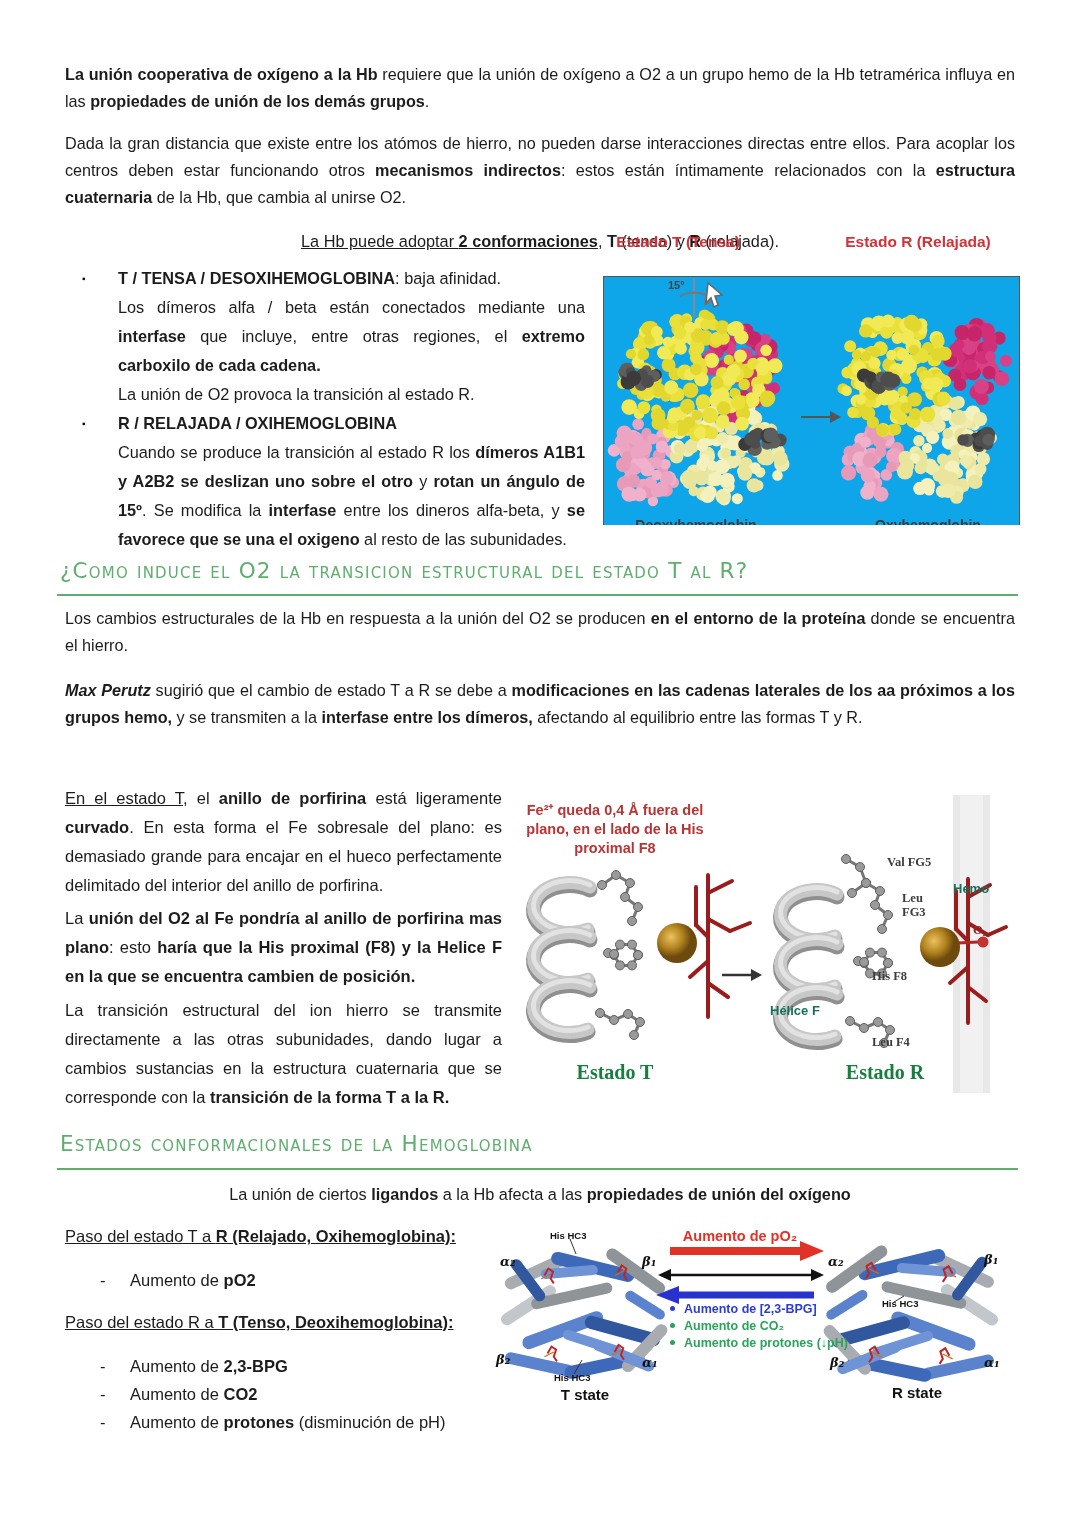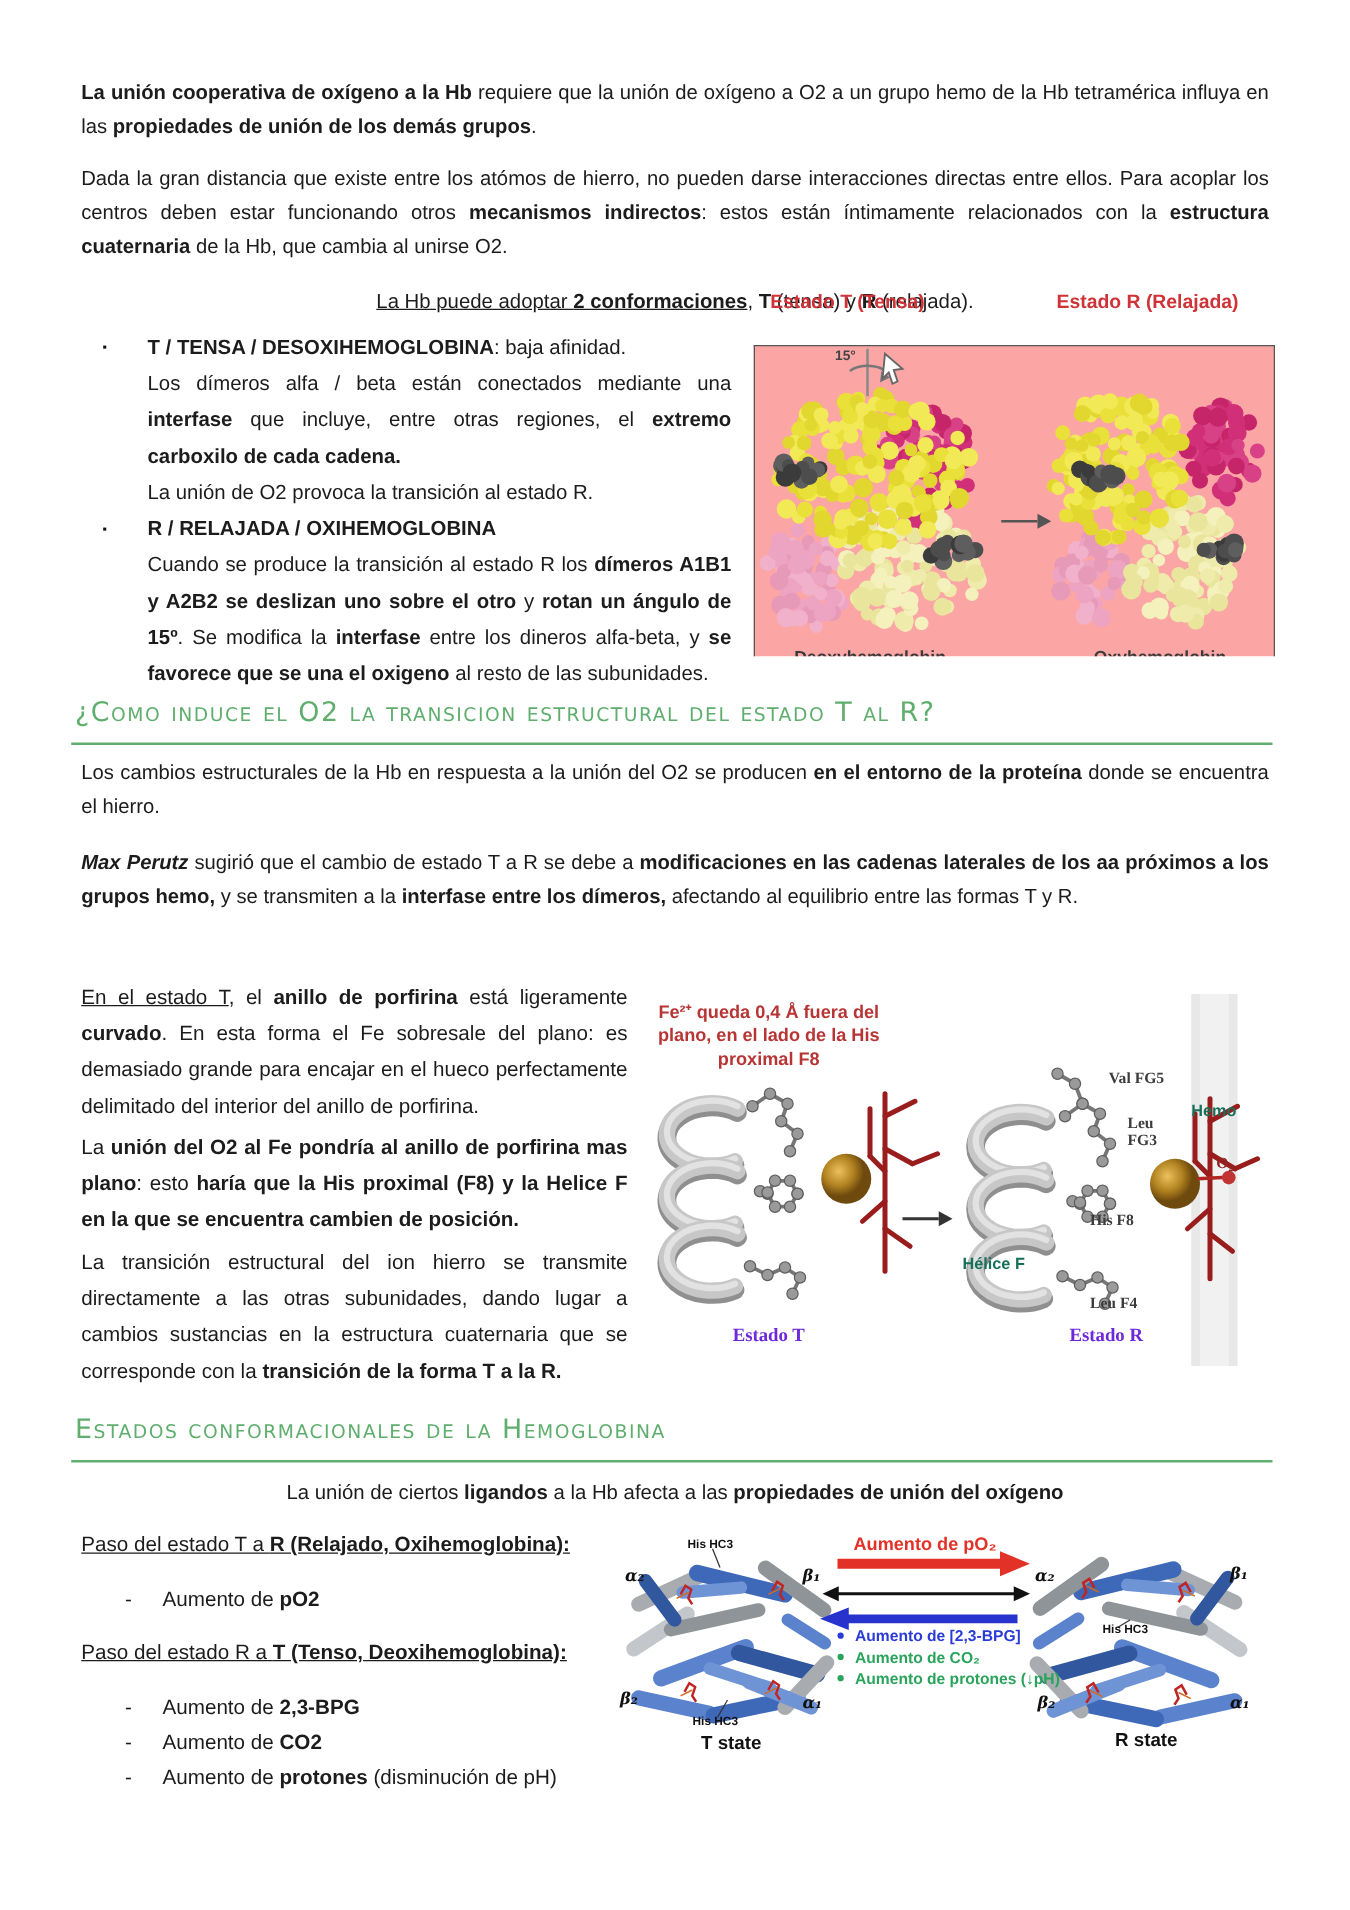--- a/index.html
+++ b/index.html
@@ -18,7 +18,7 @@
   .grule{border-top:2px solid #5fae6e;height:0;}
   .figtitle{color:#cf3338;font-weight:bold;font-size:15.5px;text-align:center;}
   .figcap{text-align:center;font-weight:bold;font-size:14px;color:#3a3a3a;}
-  .fig1box{border:1.5px solid #555;border-bottom:none;overflow:hidden;background:#fca5a5;}
+  .fig1box{border:1.5px solid #555;border-bottom:none;overflow:hidden;background:#0ea5e9;}
   .rot{font-size:11px;font-weight:bold;color:#444;}
   .f2ann{color:#b73535;font-weight:bold;font-size:14.5px;line-height:19px;text-align:center;}
   .f2ann span{display:block;}

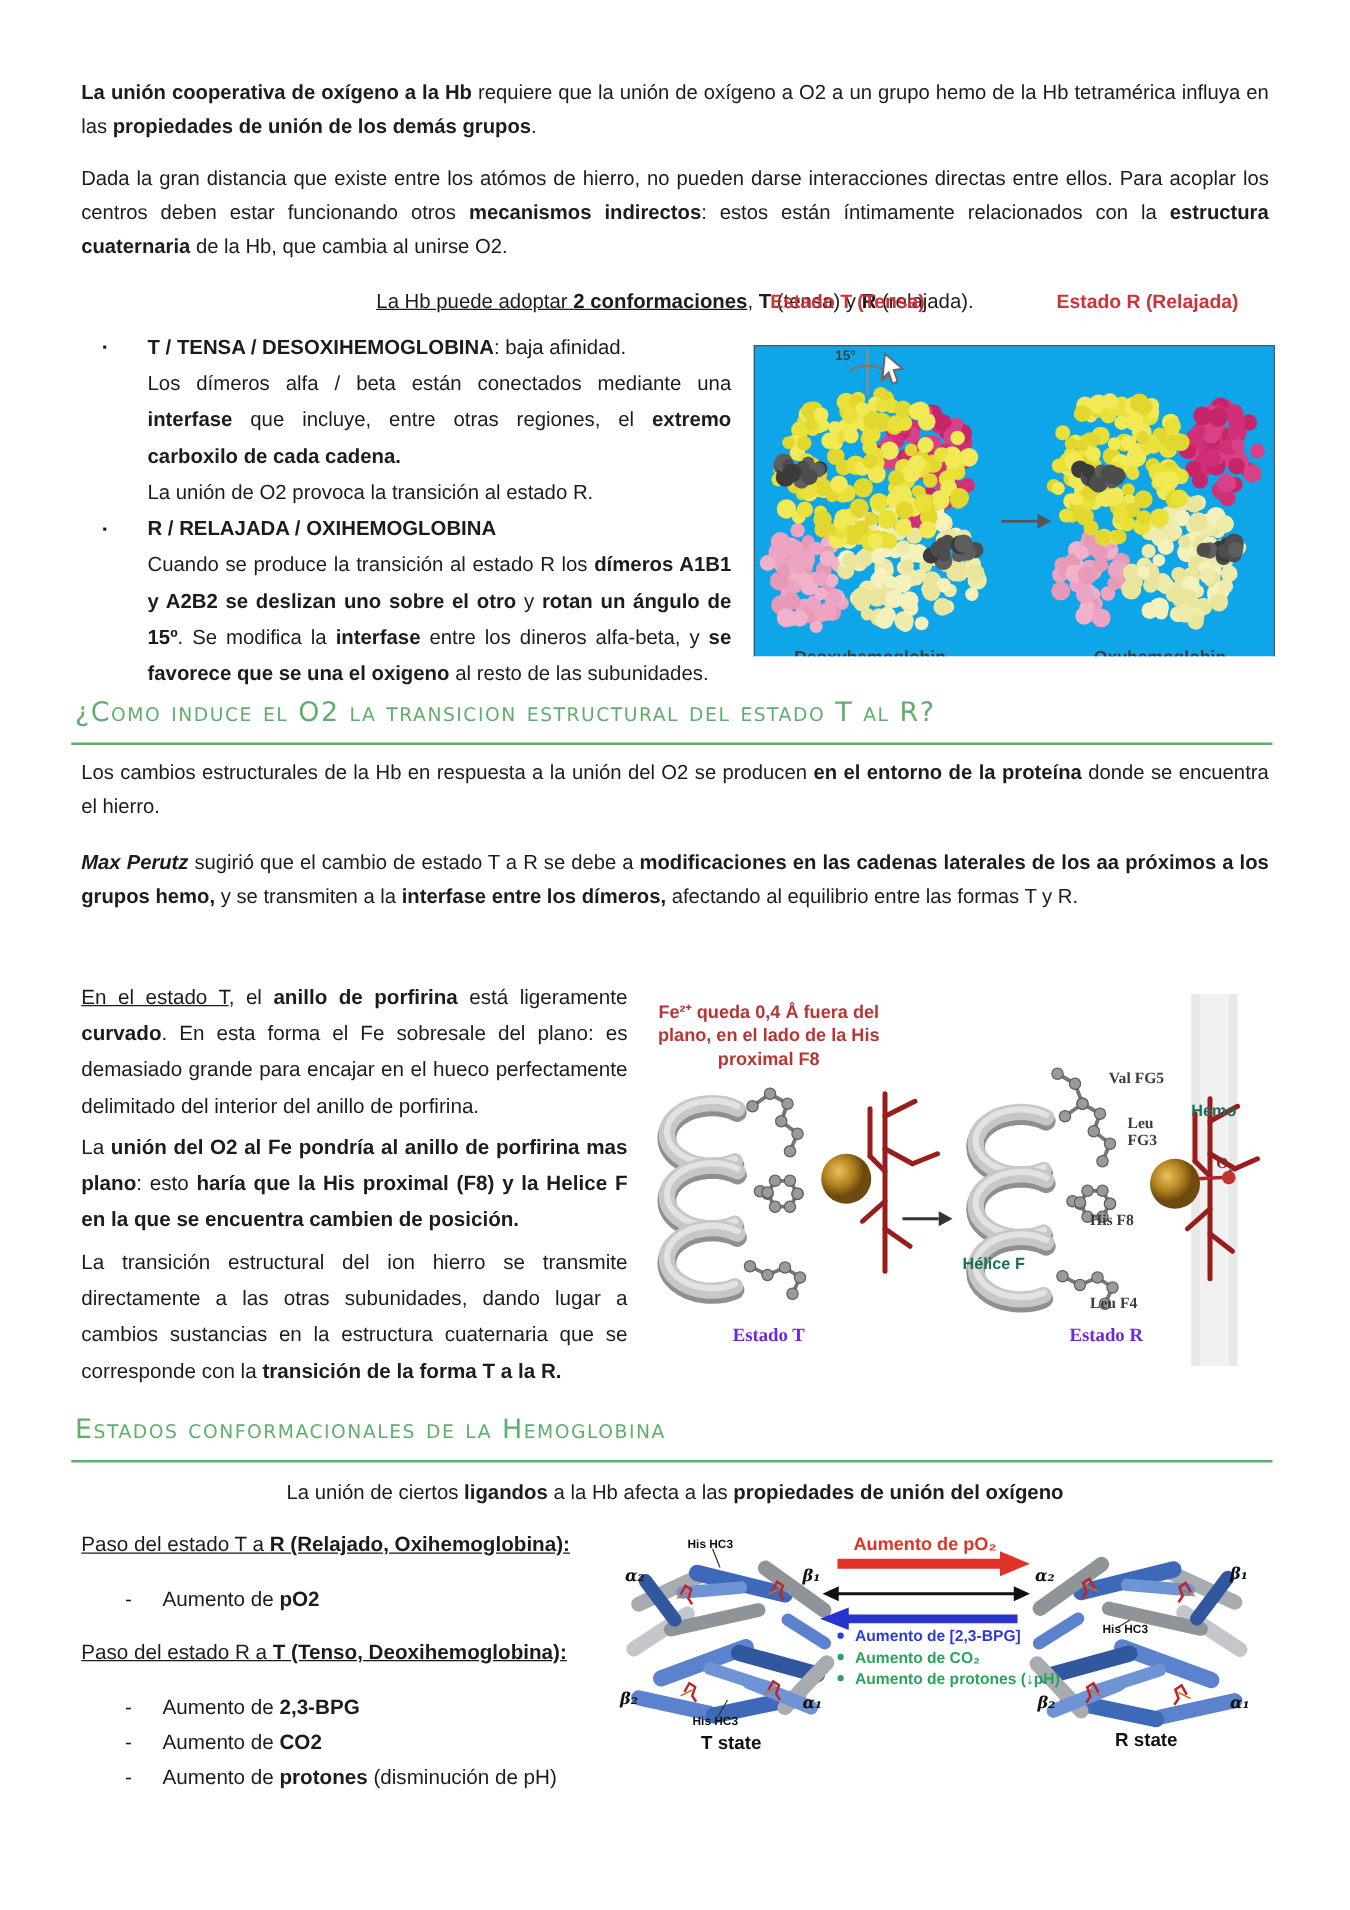--- a/index.html
+++ b/index.html
@@ -25,7 +25,7 @@
   .f2lab{font-family:"Liberation Serif",serif;font-weight:bold;font-size:12.5px;color:#3c3c3c;}
   .f2teal{font-family:Liberation Sans, sans-serif;font-weight:bold;font-size:13px;color:#17705a;}
   .f2o2{font-family:"Liberation Serif",serif;font-weight:bold;font-size:12.5px;color:#8c2626;}
-  .f2cap{font-family:"Liberation Serif",serif;font-weight:bold;font-size:15px;color:#6d28d9;text-align:center;}
+  .f2cap{font-family:"Liberation Serif",serif;font-weight:bold;font-size:20px;color:#15803d;text-align:center;}
   .dash-row{display:flex;font-size:16.5px;line-height:28px;}
   .dash-m{width:30px;flex:none;}
   .subhead{font-size:16.5px;line-height:24px;}

